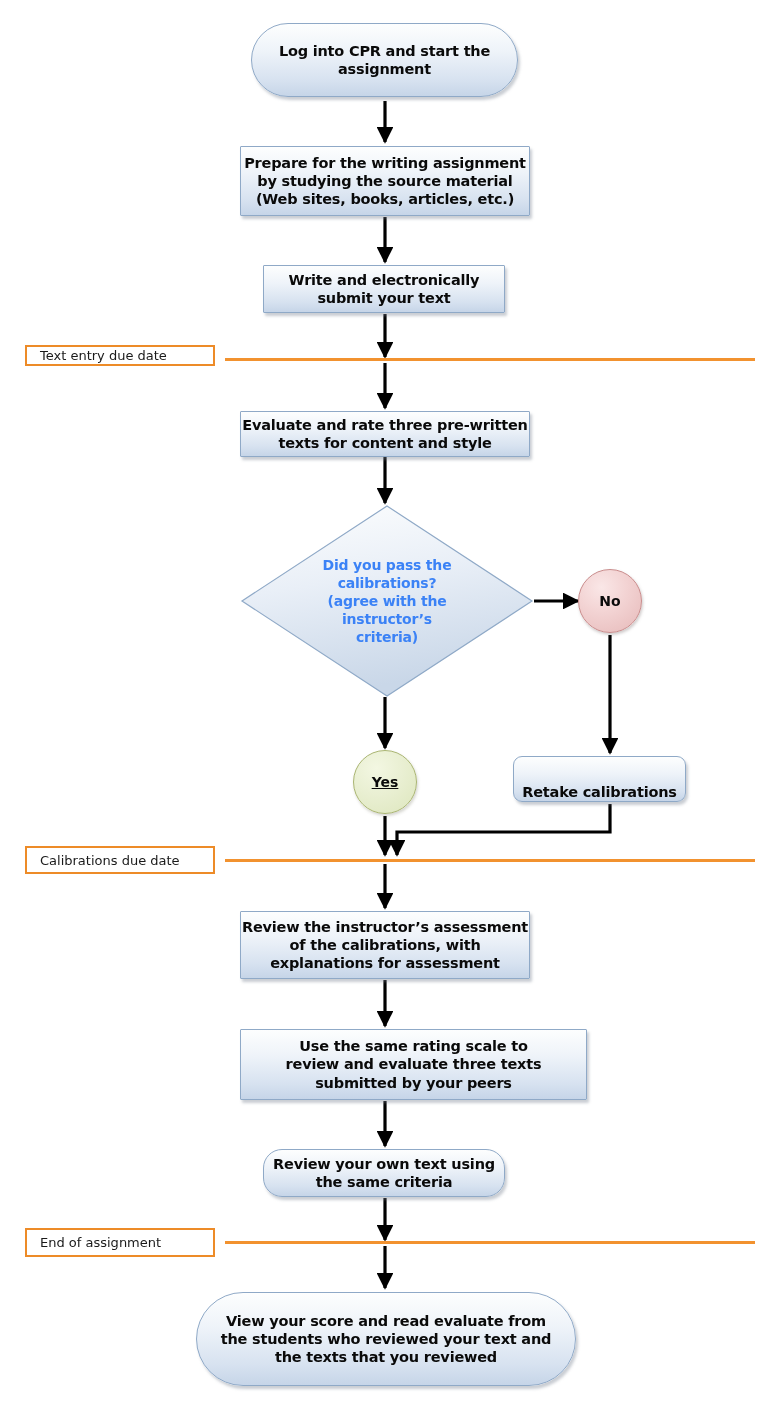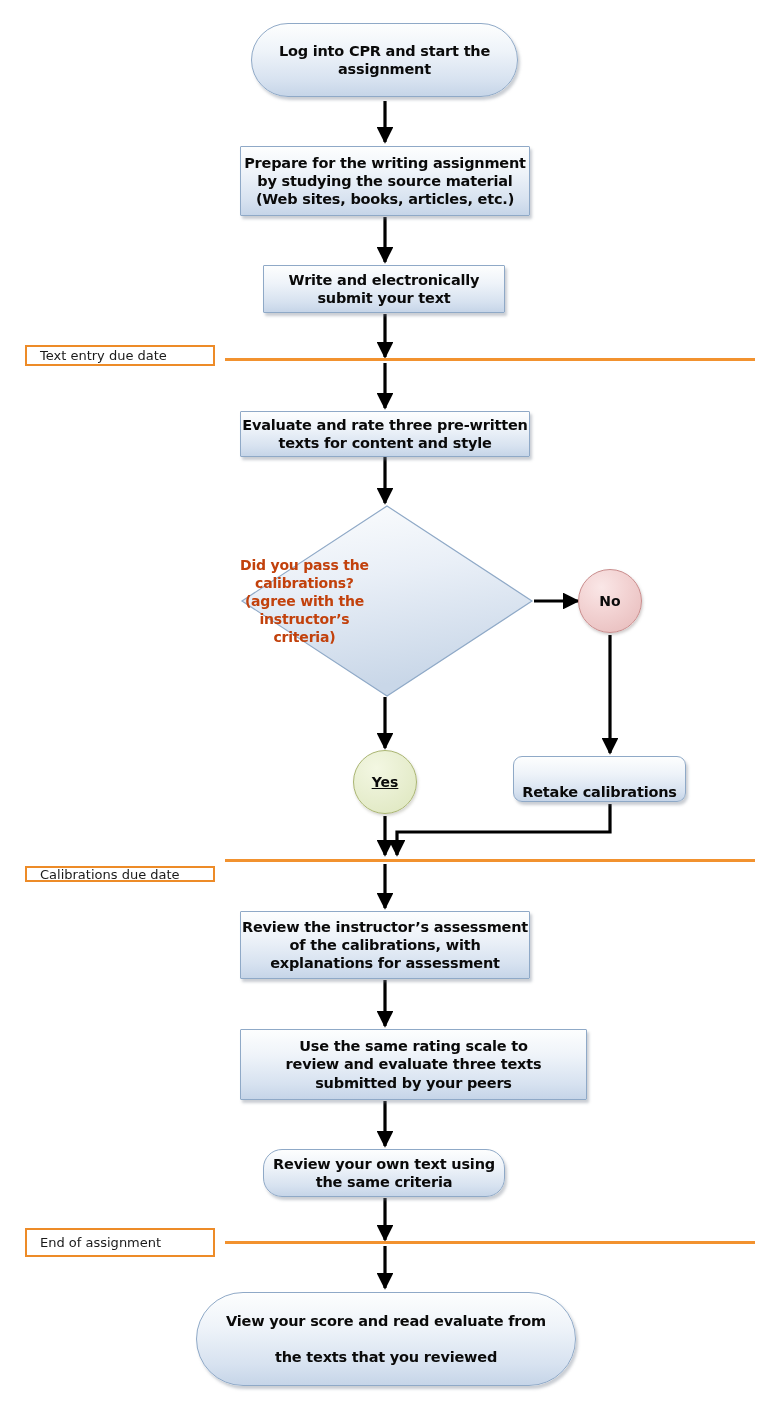--- a/index.html
+++ b/index.html
@@ -47,10 +47,10 @@
     width: 100%; height: 100%;
     display: flex;
     align-items: center;
-    justify-content: flex-start;
+    justify-content: center;
     text-align: center;
     font-weight: bold;
-    color: #c2410c;
+    color: #3b82f6;
     line-height: 1.3;
     letter-spacing: -0.2px;
   }

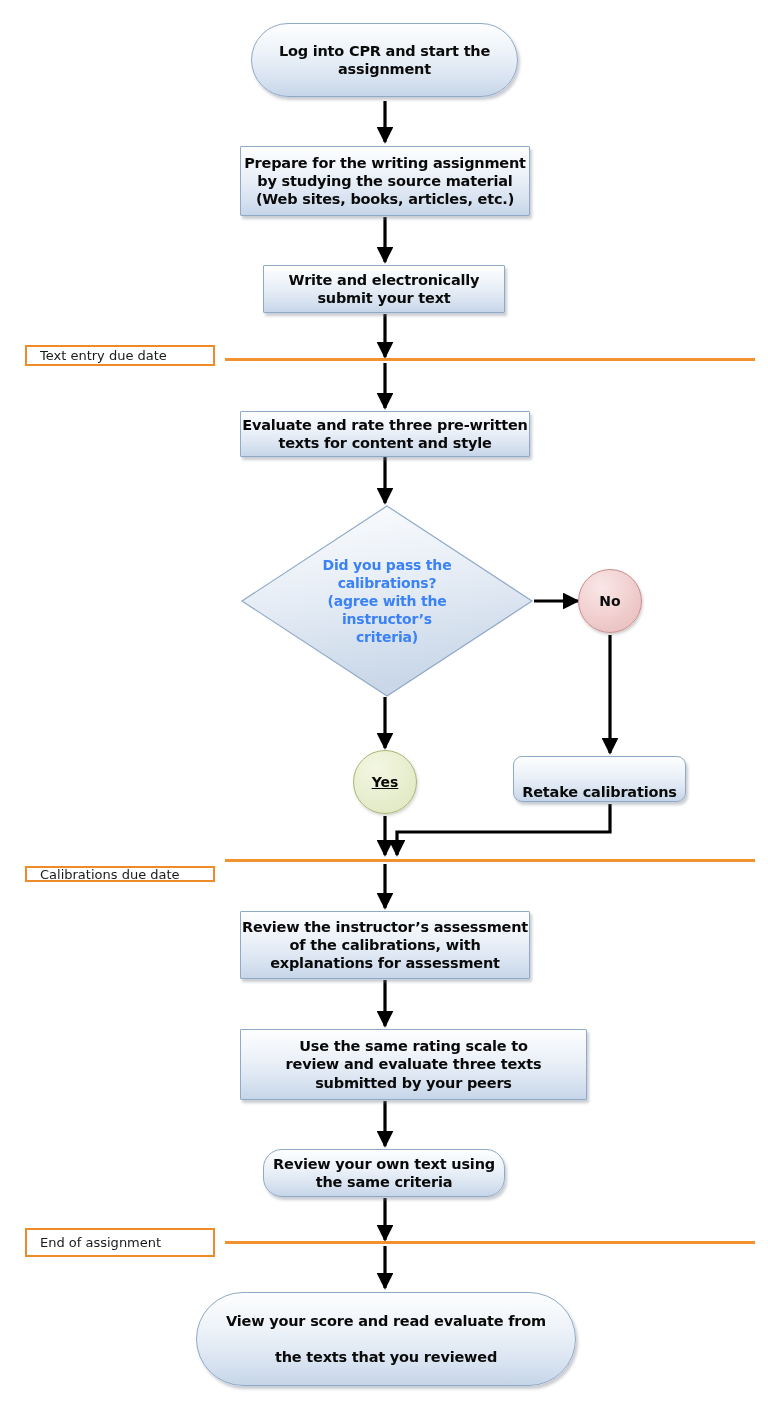--- a/index.html
+++ b/index.html
@@ -213,7 +213,7 @@
   </div>
 
   <div class="milestone-line" style="left:225px; top:859px; width:530px;"></div>
-  <div class="milestone-box" style="left:25px; top:846px; width:190px; height:16px;margin-top:20px;">
+  <div class="milestone-box" style="left:25px; top:846px; width:190px; height:28px;">
     <span>Calibrations due date</span>
   </div>
 

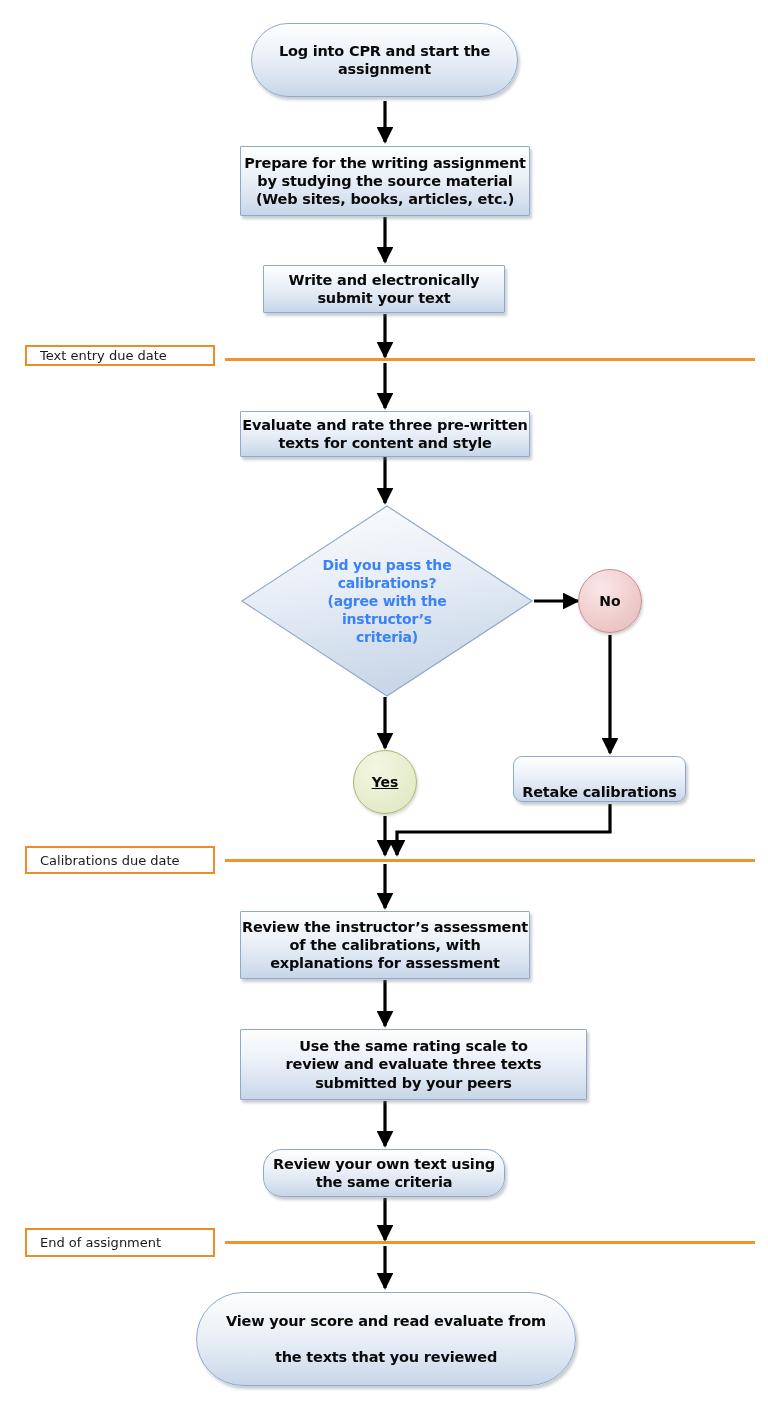--- a/index.html
+++ b/index.html
@@ -248,7 +248,7 @@
   <div class="node term" style="left:196px; top:1292px; width:380px; height:94px; font-size:14.5px;">
     <div>
       <span>View your score and read evaluate from</span><br>
-      <br>
+      <span>the students who reviewed your text and</span><br>
       <span>the texts that you reviewed</span>
     </div>
   </div>

